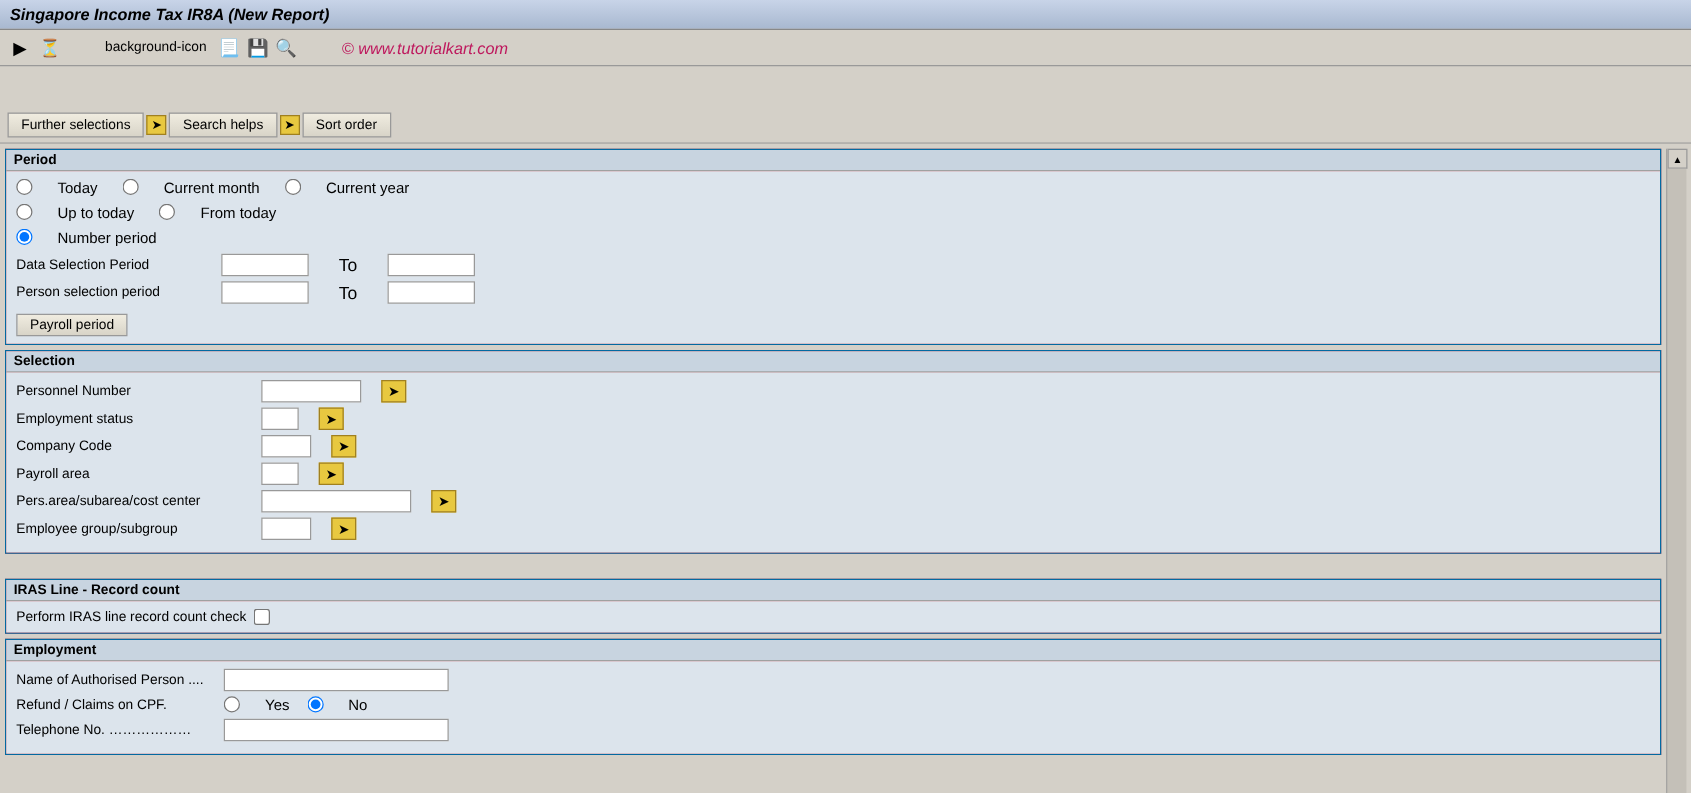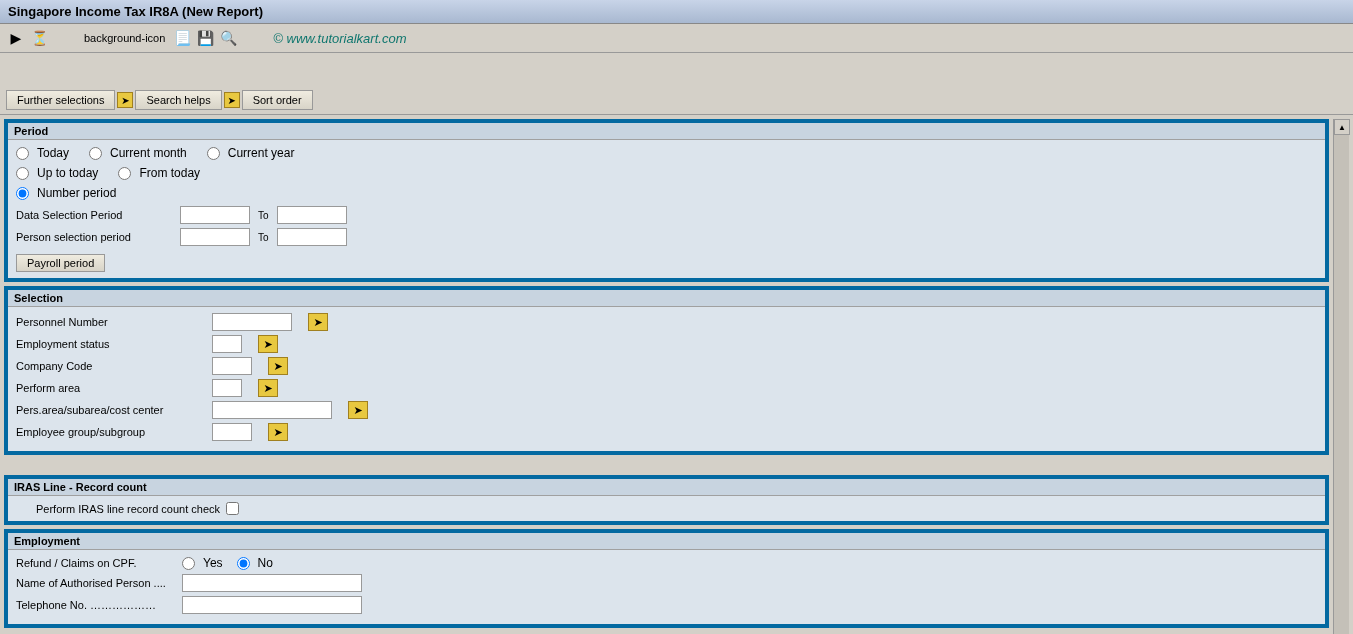--- a/index.html
+++ b/index.html
@@ -14,6 +14,7 @@
       background: linear-gradient(to bottom, #c8d4e8, #a8b8d0);
       padding: 4px 8px;
       font-weight: bold;
+      font-style: italic;
       font-size: 13px;
       border-bottom: 1px solid #888;
     }

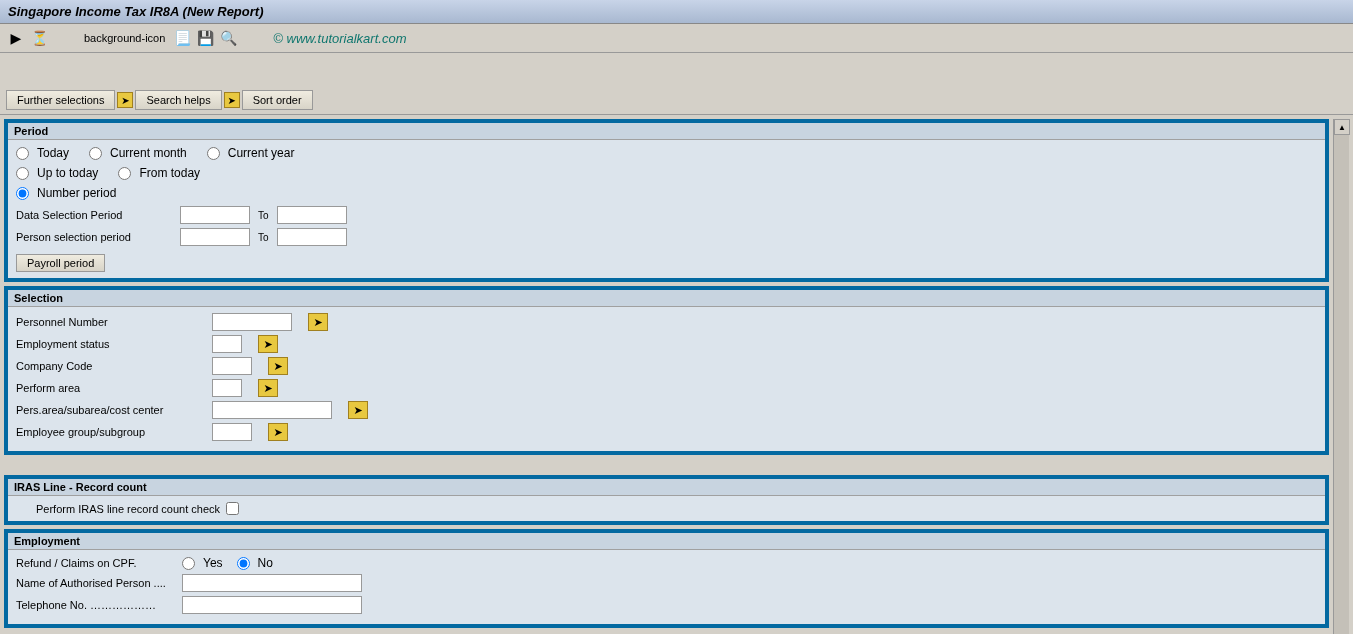--- a/index.html
+++ b/index.html
@@ -36,7 +36,7 @@
       font-size: 14px;
     }
     .watermark {
-      color: #0f766e;
+      color: #be185d;
       font-size: 13px;
       font-style: italic;
       margin-left: 30px;

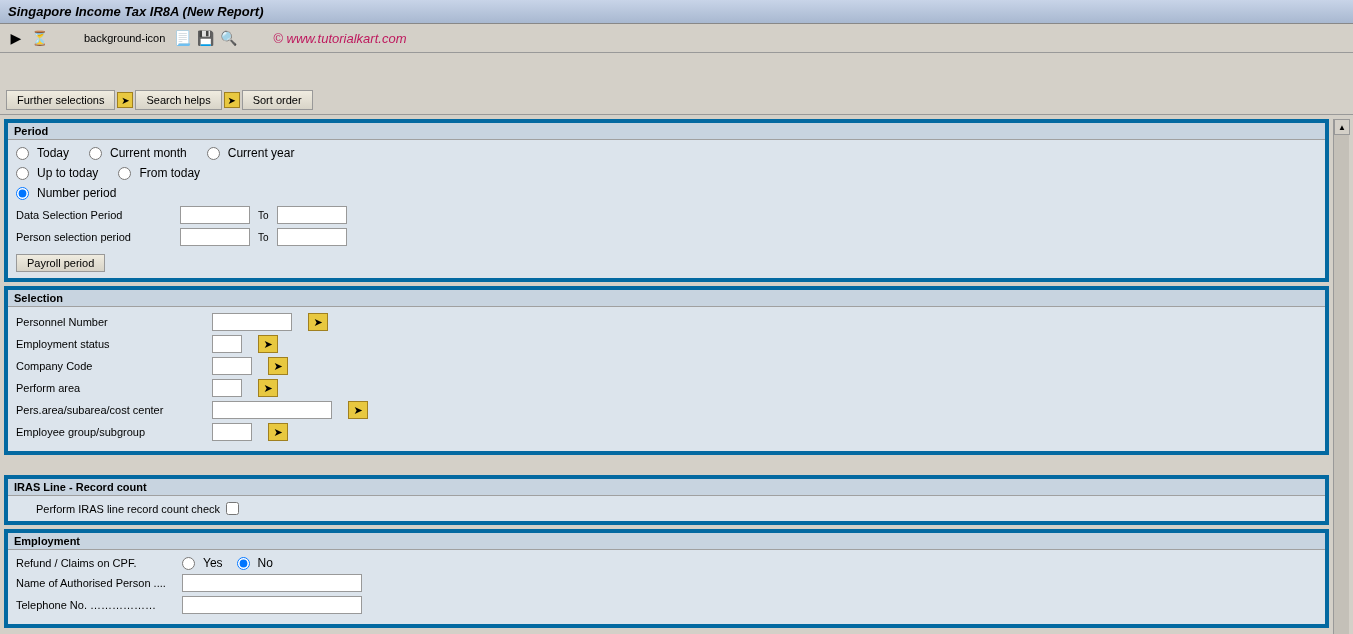--- a/index.html
+++ b/index.html
@@ -86,7 +86,7 @@
       gap: 4px;
     }
     .section-box {
-      border: 4px solid #0369a1;
+      border: 1px solid #0369a1;
       background: #ef4444;
     }
     .section-header {

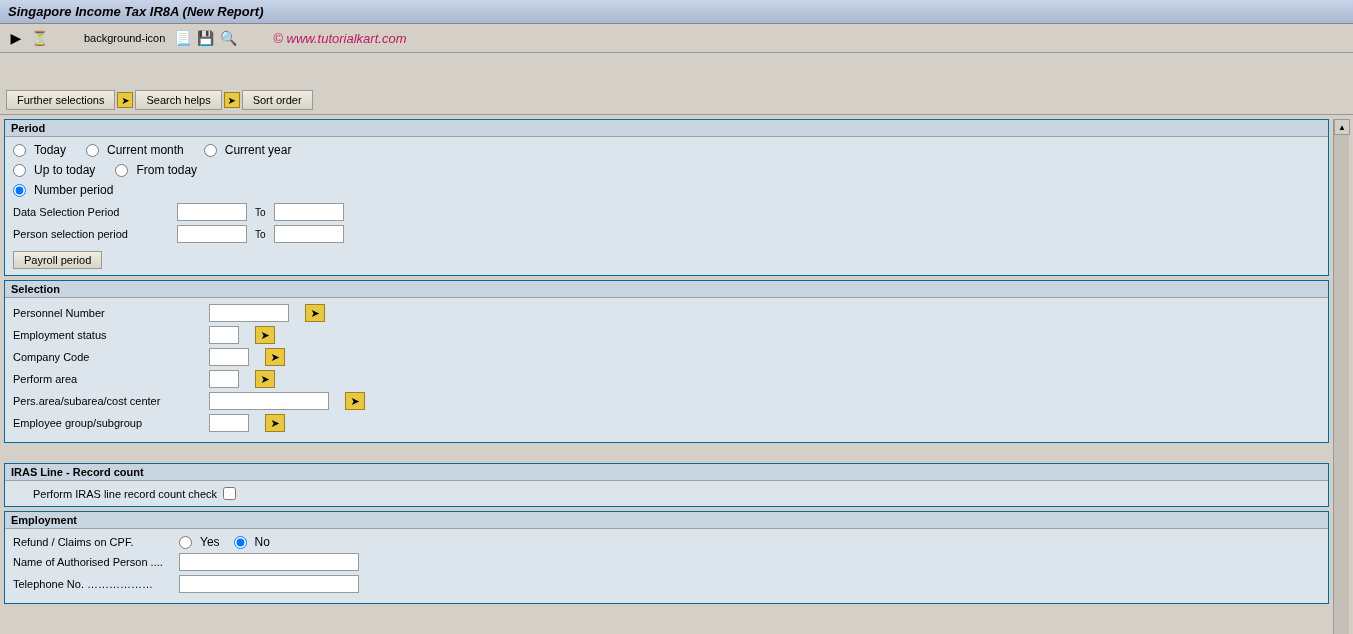--- a/index.html
+++ b/index.html
@@ -108,8 +108,8 @@
     }
     .radio-item {
       display: flex;
-      align-items: center;
-      gap: 8px;
+      align-items: flex-start;
+      gap: 20px;
       cursor: pointer;
     }
     .radio-item input[type="radio"] {

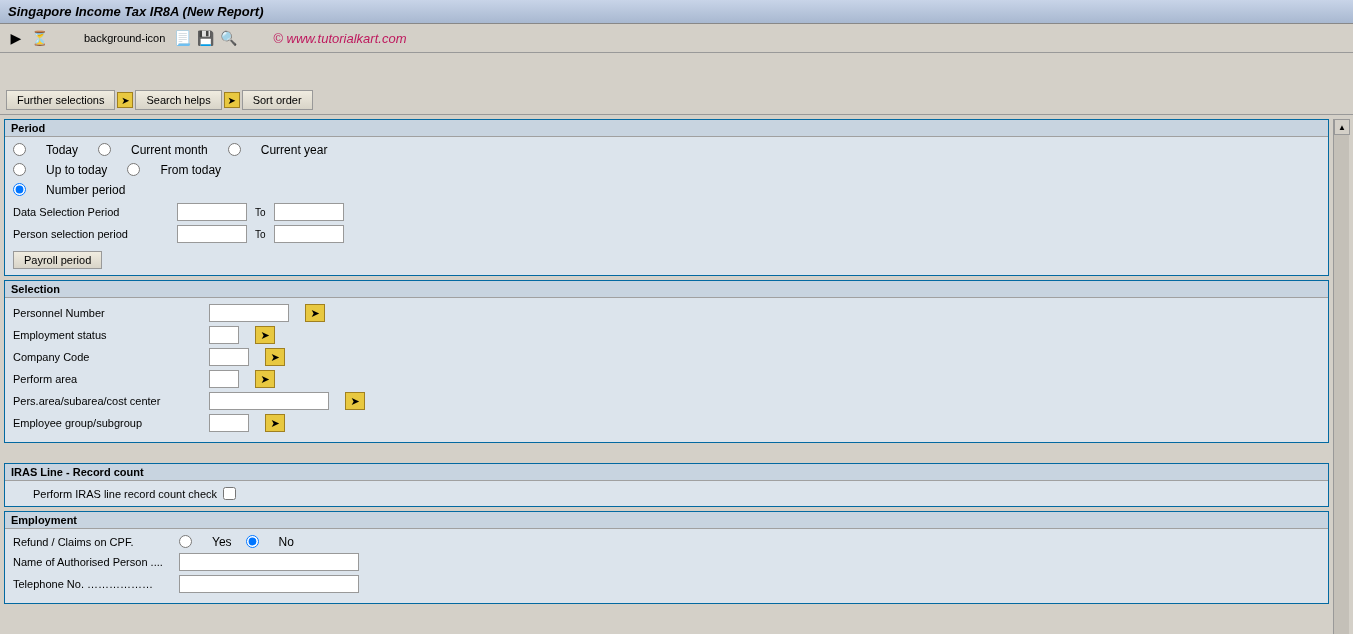--- a/index.html
+++ b/index.html
@@ -135,8 +135,8 @@
     }
     .field-input-sm { width: 70px; }
     .to-label {
-      font-size: 10px;
-      margin: 0 4px;
+      font-size: 14px;
+      margin: 0 20px;
     }
     .payroll-btn {
       background: linear-gradient(to bottom, #f0ece0, #d8d4c8);

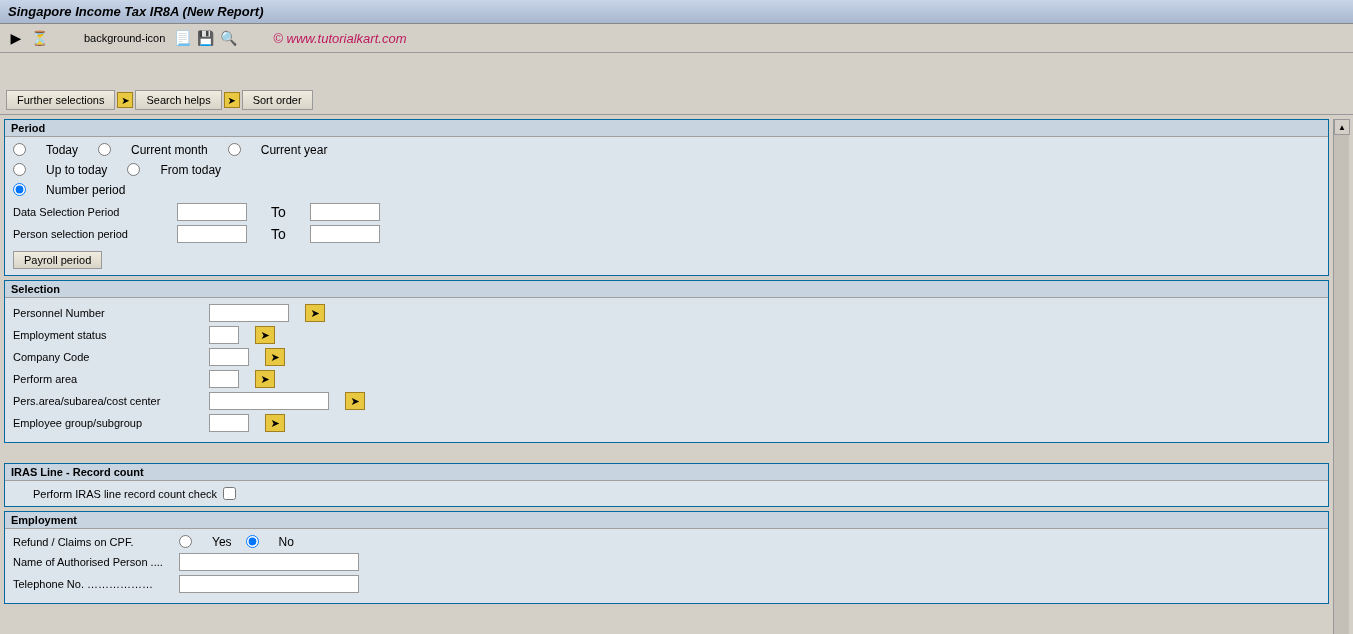--- a/index.html
+++ b/index.html
@@ -344,7 +344,7 @@
         </div>
 
         <div class="selection-row">
-          <span class="sel-label">Perform area</span>
+          <span class="sel-label">Payroll area</span>
           <input type="text" class="sel-input" style="width: 30px;" value="">
           <div class="arrow-btn">➤</div>
         </div>

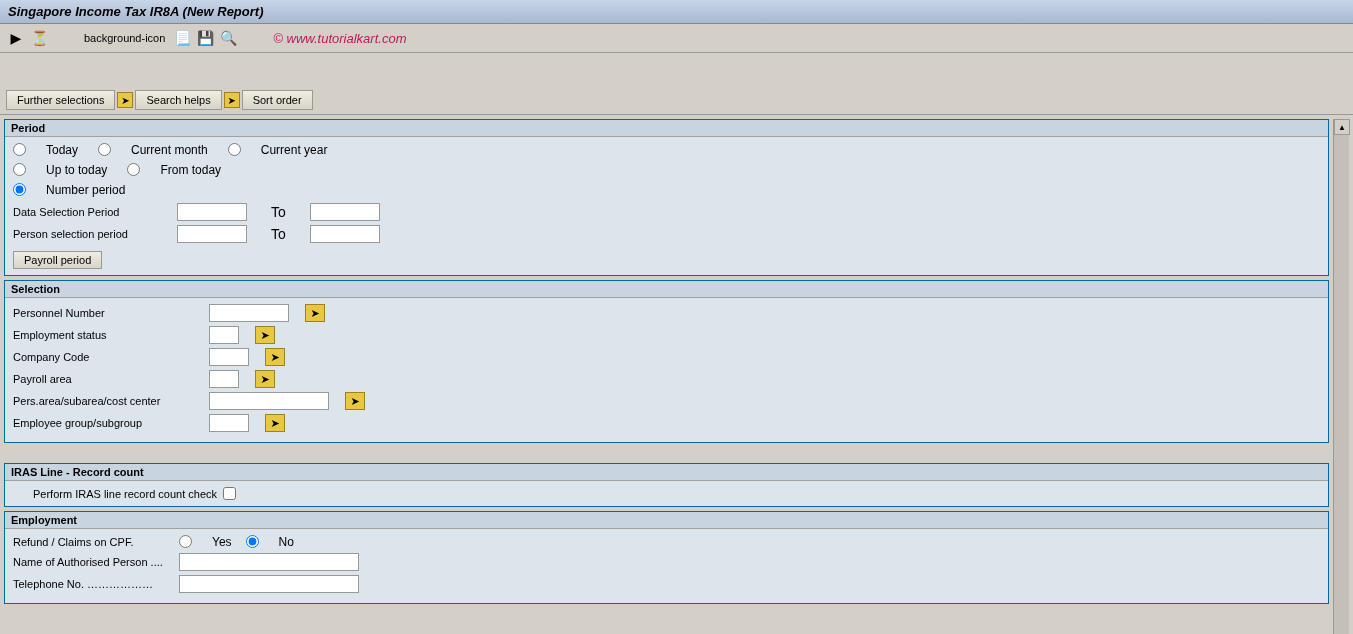--- a/index.html
+++ b/index.html
@@ -204,7 +204,6 @@
       align-items: center;
       gap: 6px;
       font-size: 11px;
-      margin-left: 20px;
     }
     .checkbox-row input[type="checkbox"] {
       margin: 0;

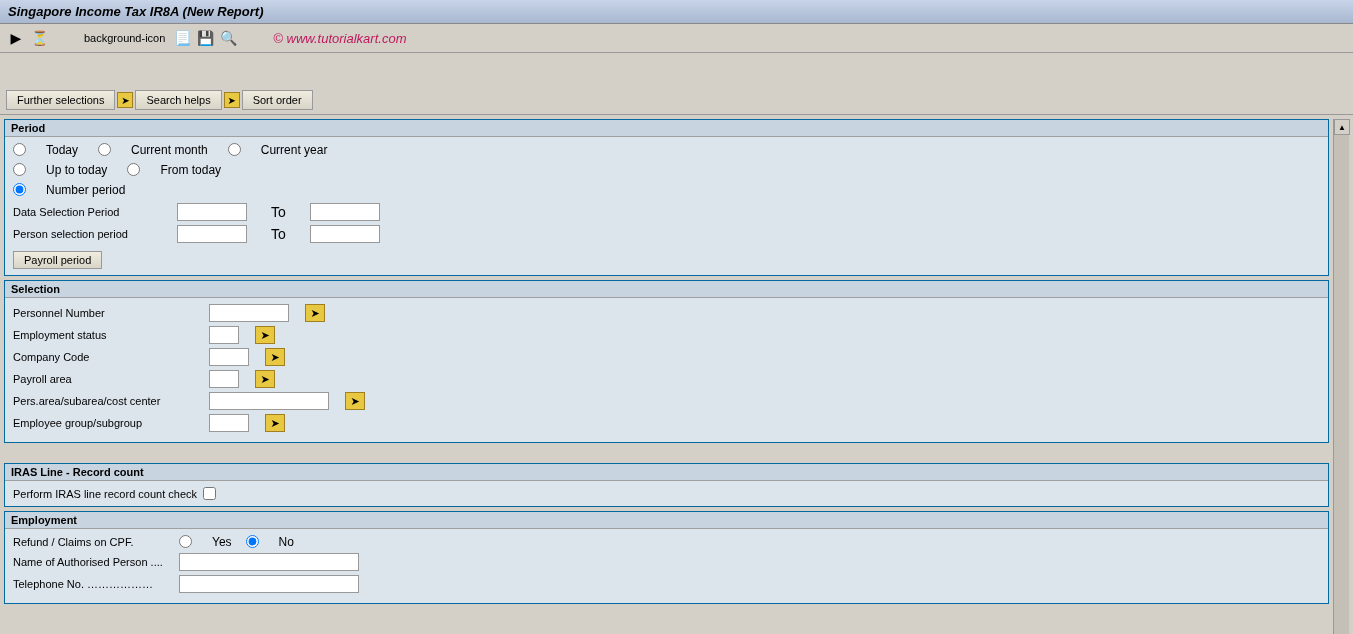--- a/index.html
+++ b/index.html
@@ -380,6 +380,11 @@
       <div class="section-body">
 
         <div class="declaration-row">
+          <span class="decl-label">Name of Authorised Person ....</span>
+          <input type="text" class="decl-input" value="" style="">
+        </div>
+
+        <div class="declaration-row">
           <span class="decl-label">Refund / Claims on CPF.</span>
           <label class="radio-item">
             <input type="radio" name="cpf" style="">
@@ -389,11 +394,6 @@
             <input type="radio" name="cpf" checked="" style="">
             <span>No</span>
           </label>
-        </div>
-
-        <div class="declaration-row">
-          <span class="decl-label">Name of Authorised Person ....</span>
-          <input type="text" class="decl-input" value="" style="">
         </div>
 
         <div class="declaration-row">

